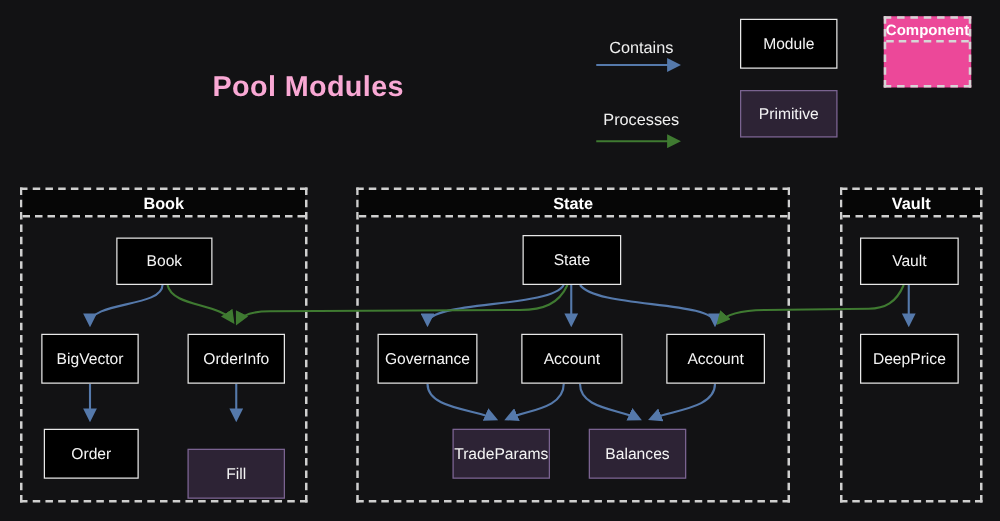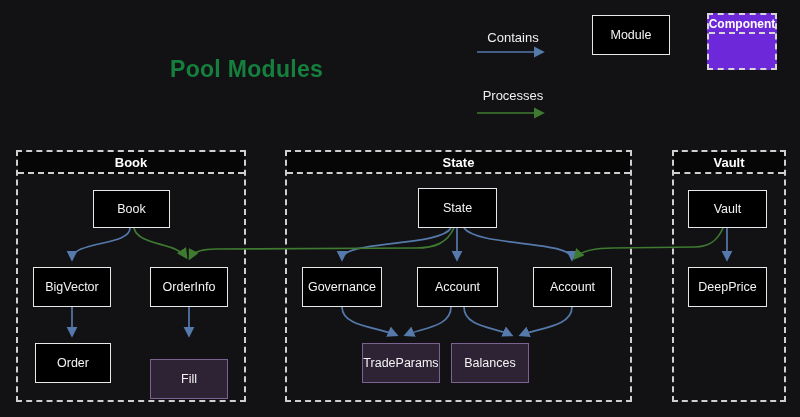--- a/index.html
+++ b/index.html
@@ -28,7 +28,7 @@
 
   
   .component-box{position:absolute;left:707px;top:13px;width:70px;height:57px;
-                 border:2px dashed #d6d6d6;box-sizing:border-box;z-index:3;background:#6d28d9;}
+                 border:2px dashed #d6d6d6;box-sizing:border-box;z-index:3;background:#ec4899;}
   .component-label{height:17px;border-bottom:2px dashed #d6d6d6;display:flex;align-items:center;
                    justify-content:center;font-size:12px;font-weight:bold;color:#fff;}
 

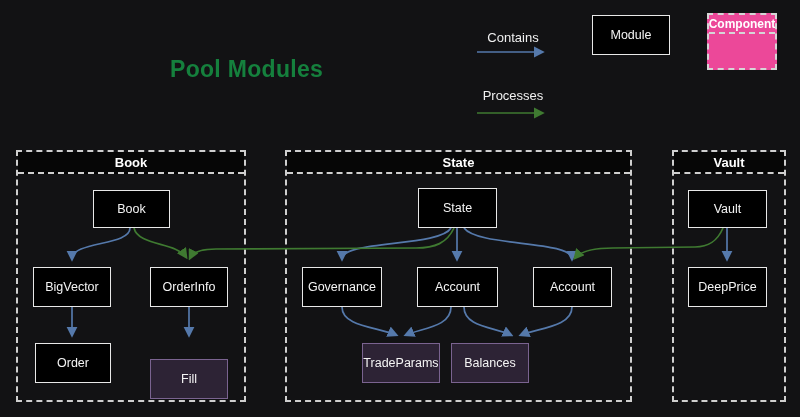--- a/index.html
+++ b/index.html
@@ -9,7 +9,7 @@
 
   
   .page-title{position:absolute;left:170px;top:56px;font-size:23px;font-weight:bold;
-              letter-spacing:.3px;color:#15803d;}
+              letter-spacing:.3px;color:#f9a8d4;}
 
   
   .legend-label{position:absolute;font-size:13px;color:#f0f0f0;width:70px;text-align:center;}

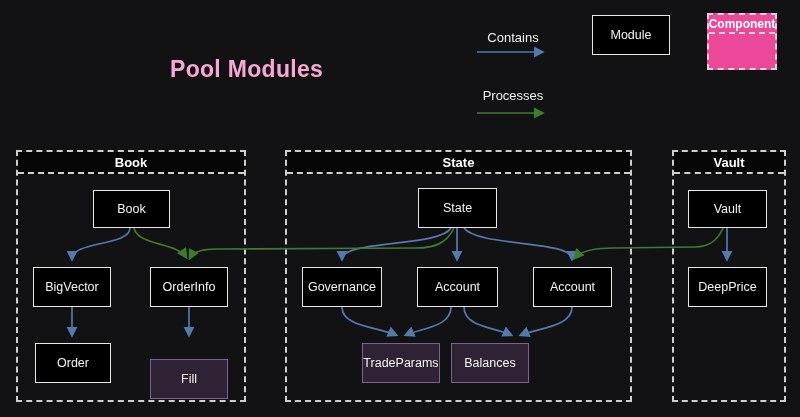--- a/index.html
+++ b/index.html
@@ -72,6 +72,9 @@
 
   <div class="node module n-legend-module">
     <span>Module</span>
+  </div>
+  <div class="node primitive n-legend-primitive">
+    <span>Primitive</span>
   </div>
   <div class="component-box">
     <div class="component-label">Component</div>

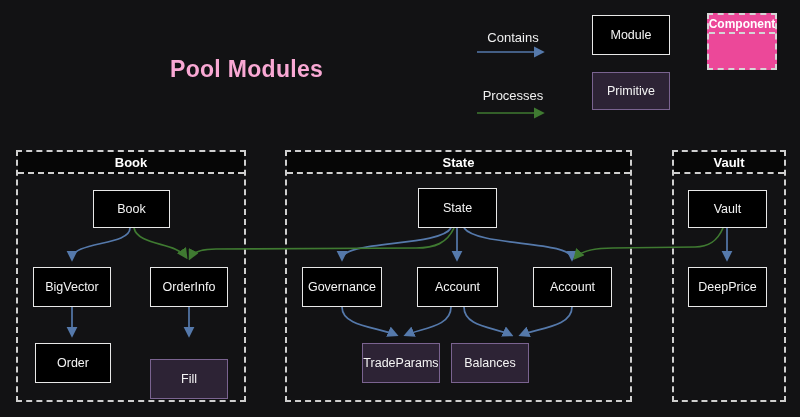--- a/index.html
+++ b/index.html
@@ -52,7 +52,7 @@
   .n-history{left:417px;top:267px;width:81px;height:40px;}
   .n-account{left:533px;top:267px;width:79px;height:40px;}
   .n-tradeparams{left:362px;top:343px;width:78px;height:40px;text-align:center;}
-  .n-balances{left:451px;top:343px;width:78px;height:40px;}
+  .n-balances{left:471px;top:343px;width:78px;height:40px;}
   .n-vault{left:688px;top:190px;width:79px;height:38px;}
   .n-deepprice{left:688px;top:267px;width:79px;height:40px;}
 

